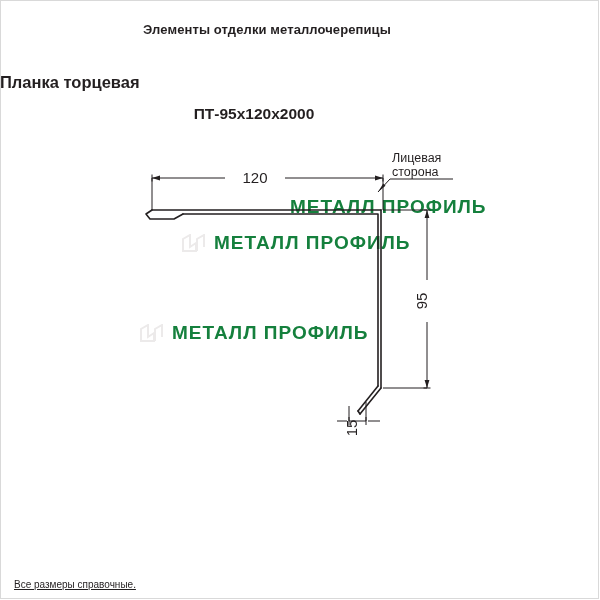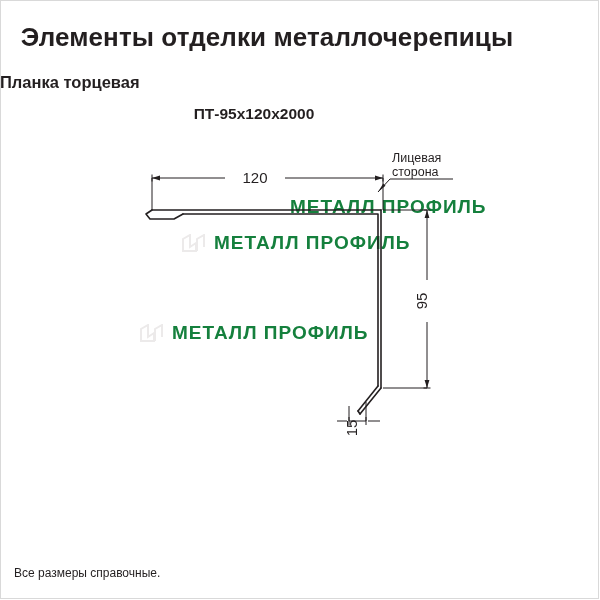--- a/index.html
+++ b/index.html
@@ -36,7 +36,7 @@
     top: 22px;
     width: 534px;
     text-align: center;
-    font-size: 26px;
+    font-size: 13px;
     font-weight: bold;
     letter-spacing: 0.1px;
   }

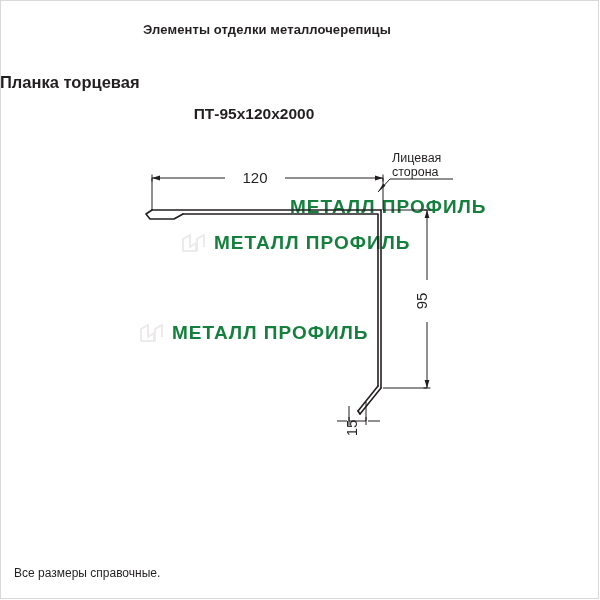--- a/index.html
+++ b/index.html
@@ -67,10 +67,11 @@
   .footer {
     position: absolute;
     left: 14px;
-    bottom: 18px;
-    font-size: 12px;
+    bottom: 8px;
+    font-size: 10px;
     line-height: 1.45;
     color: #231f20;
+    text-decoration: underline;
   }
   .footer div {
     white-space: nowrap;

